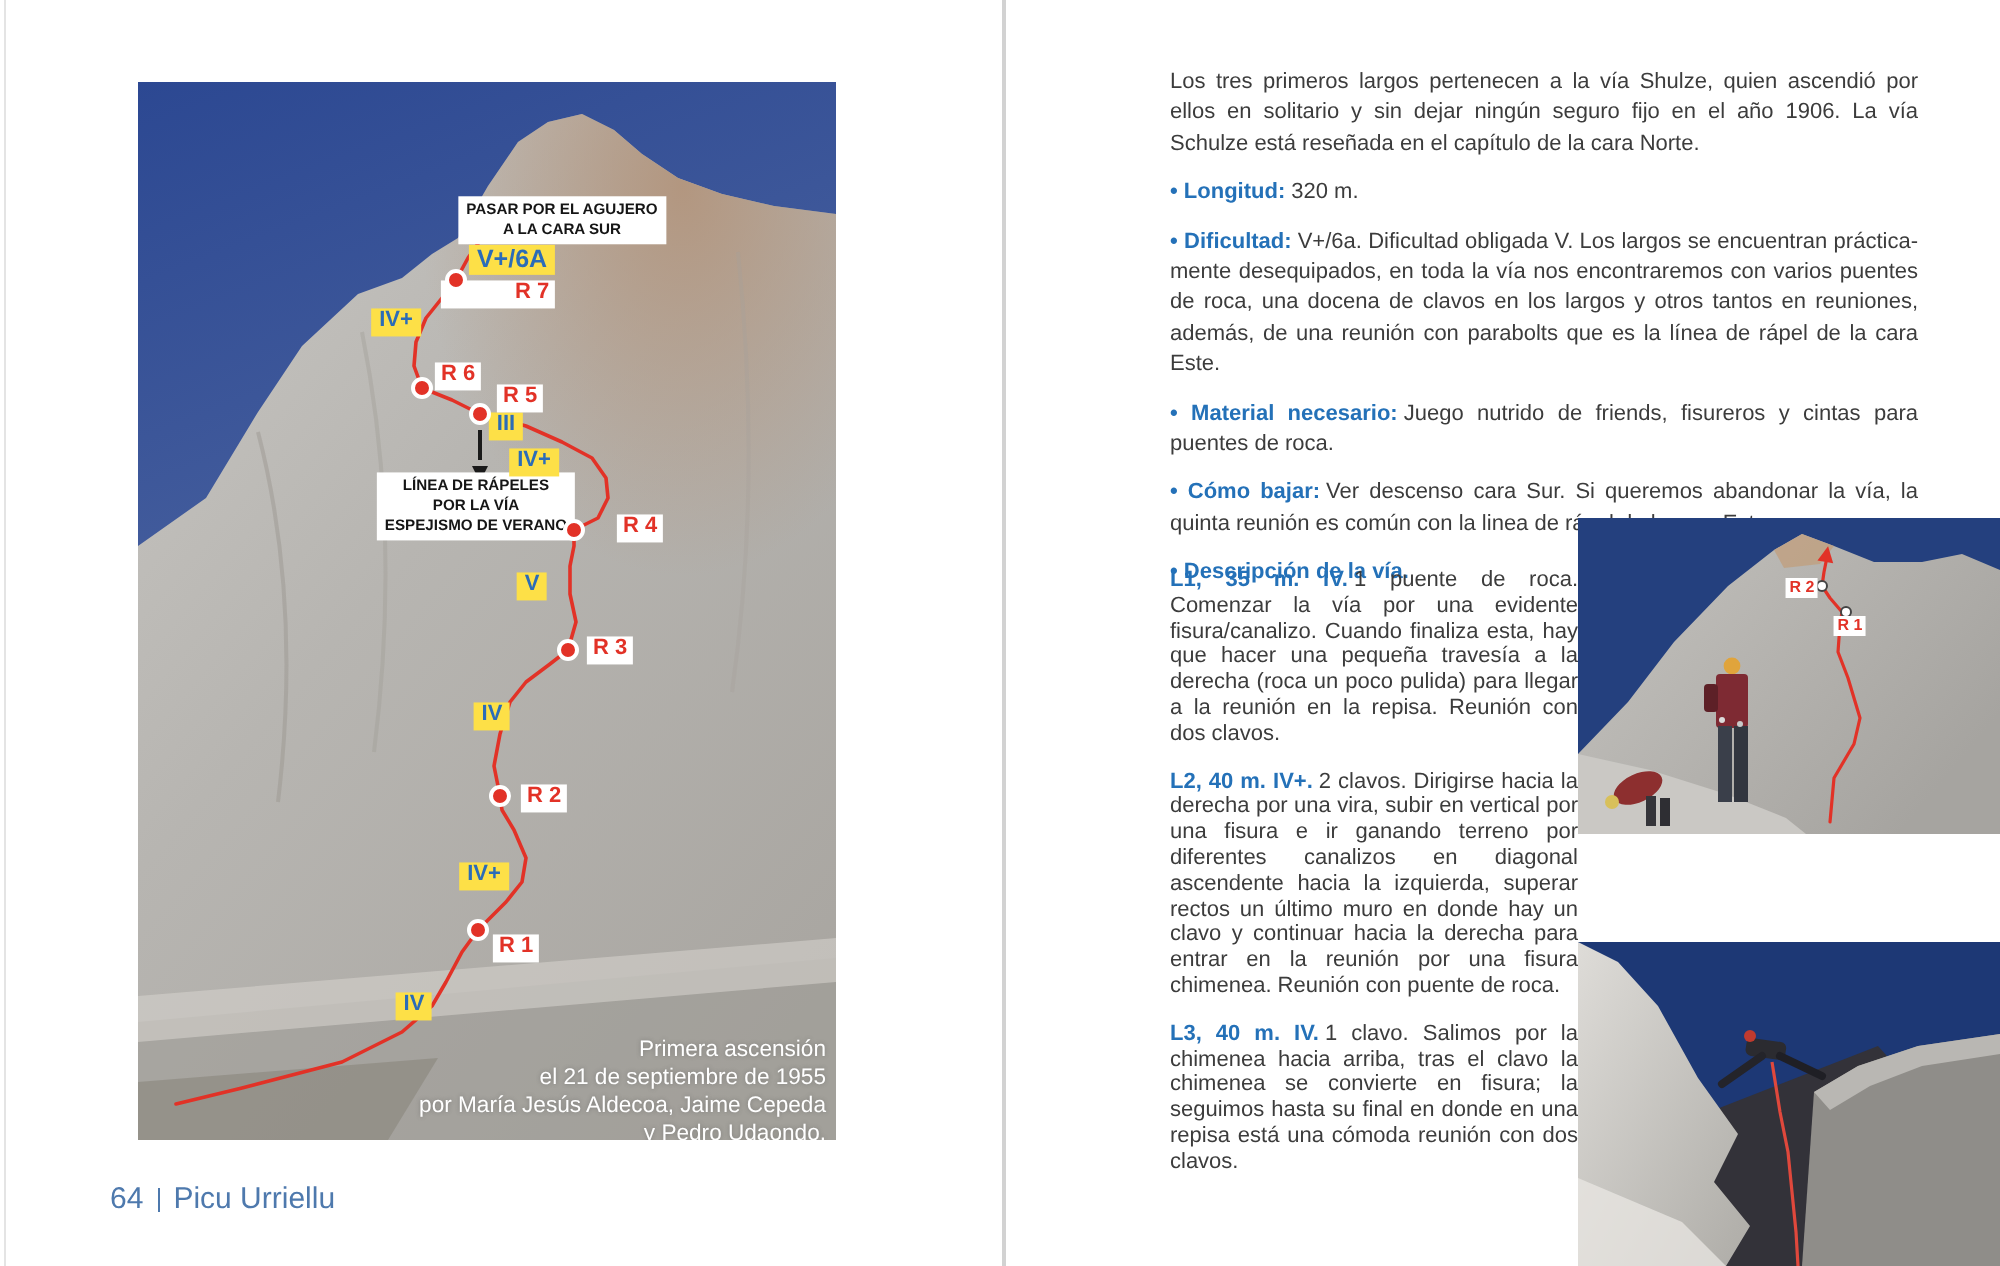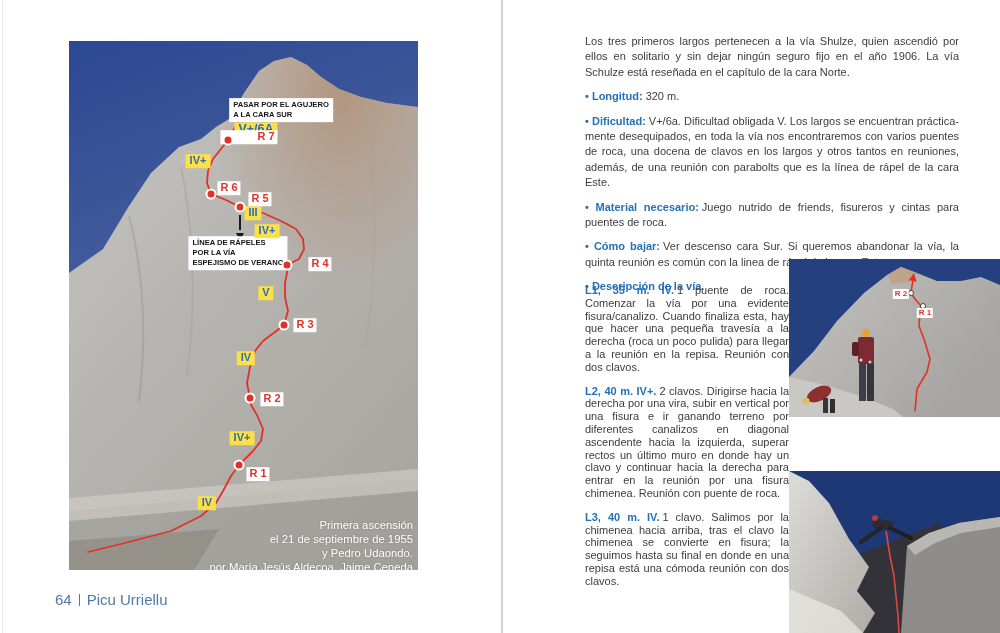--- a/index.html
+++ b/index.html
@@ -16,7 +16,7 @@
   .layer{position:absolute;left:0;top:0;width:100%;height:100%;}
 
   .tnote{position:absolute;transform:translate(-50%,-50%);background:#ffffff;color:#151515;
-         font-size:7.6px;font-weight:bold;line-height:1.3;padding:2px 4px;text-align:left;
+         font-size:7.6px;font-weight:bold;line-height:1.3;padding:2px 4px;text-align:center;
          white-space:pre-line;}
   .tgrade{position:absolute;transform:translate(-50%,-50%);background:#fde047;color:#2b6cb8;
          font-size:11px;font-weight:bold;line-height:1.05;padding:1px 4px;white-space:nowrap;}

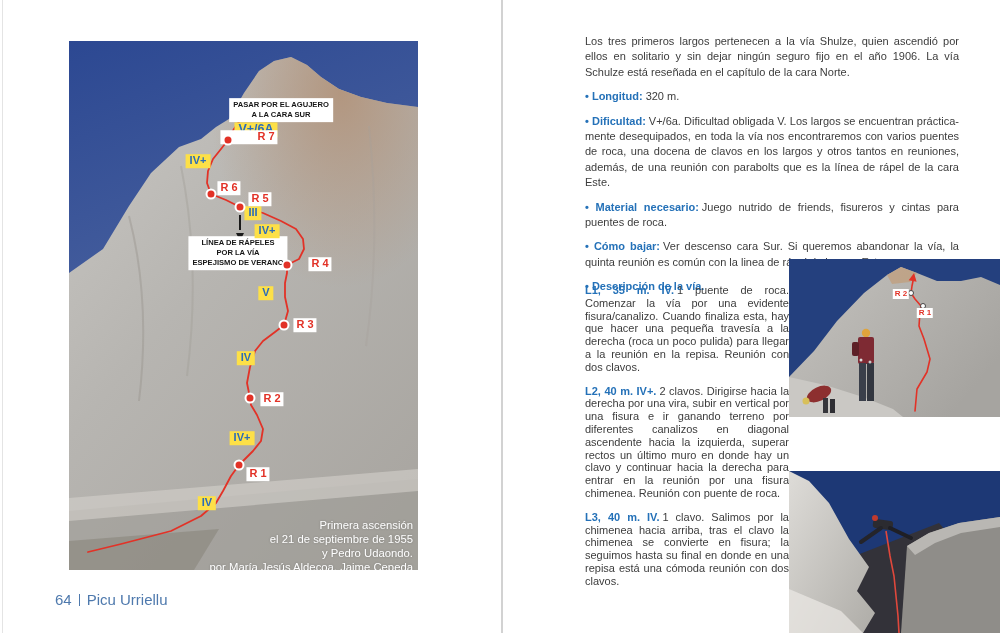--- a/index.html
+++ b/index.html
@@ -112,7 +112,7 @@
         <div class="tgrade" style="left: 177px; top: 317px;">IV</div>
         <div class="tgrade" style="left: 173px; top: 397px;">IV+</div>
         <div class="tgrade" style="left: 138px; top: 462px;">IV</div>
-        <div class="tbelay" style="left: 180px; top: 96px; padding-left: 37px;">R 7</div>
+        <div class="tbelay" style="left: 180px; top: 106px; padding-left: 37px;">R 7</div>
         <div class="tbelay" style="left: 160px; top: 147px;">R 6</div>
         <div class="tbelay" style="left: 191px; top: 158px; text-align: right;">R 5</div>
         <div class="tbelay" style="left: 251px; top: 223px;">R 4</div>

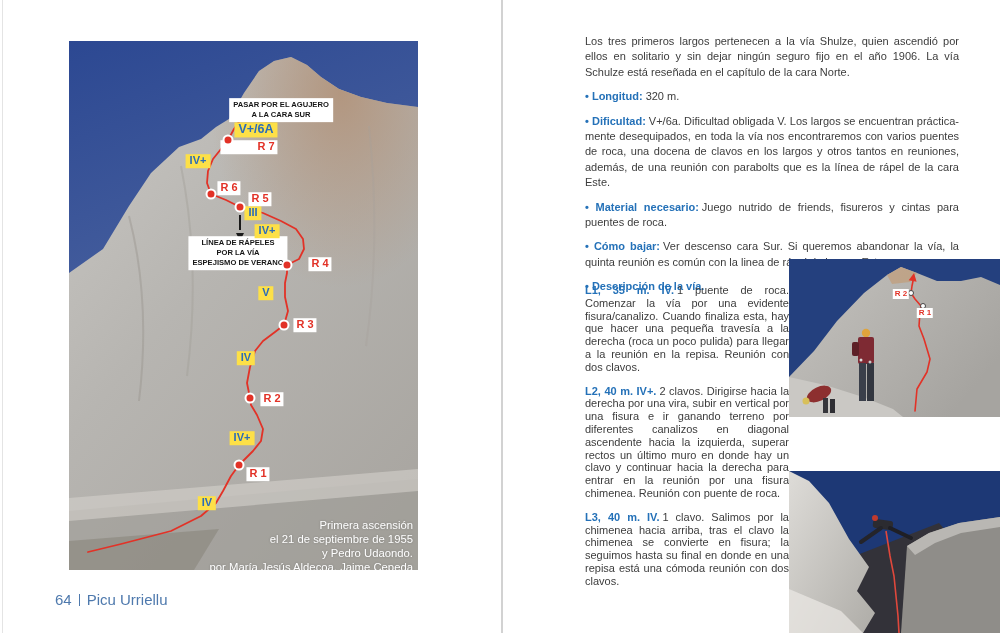--- a/index.html
+++ b/index.html
@@ -130,8 +130,8 @@
     <div class="caption" id="topo-caption">
         <div class="capline">Primera ascensión</div>
         <div class="capline">el 21 de septiembre de 1955</div>
+        <div class="capline">por María Jesús Aldecoa, Jaime Cepeda</div>
         <div class="capline">y Pedro Udaondo.</div>
-        <div class="capline">por María Jesús Aldecoa, Jaime Cepeda</div>
       </div>
   </div>
 

